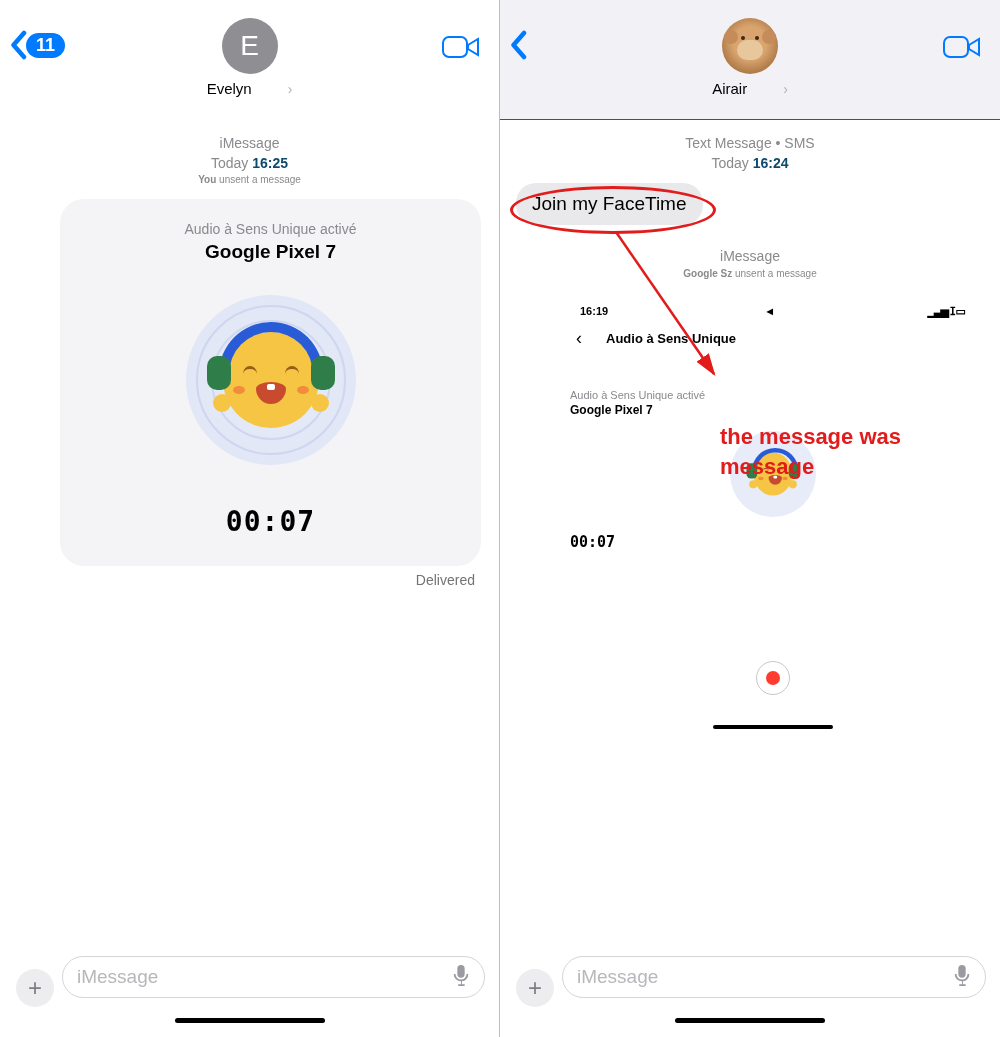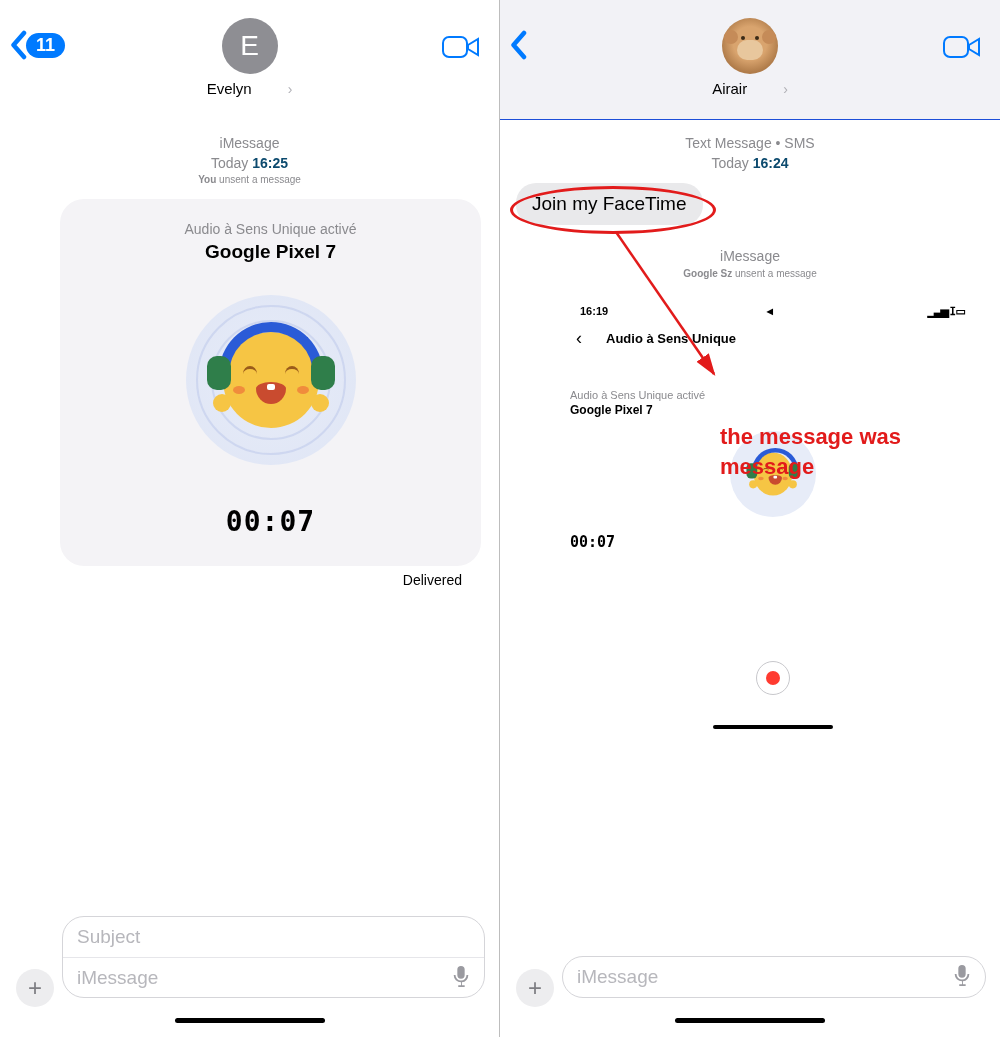--- a/index.html
+++ b/index.html
@@ -56,7 +56,7 @@
   .headphone.l{left:-16px; background:#2f7e4a;} .headphone.r{right:-16px; background:#2f7e4a;}
   .headband{position:absolute; width:104px; height:52px; border:10px solid #2a5bd7; border-bottom:none; border-radius:60px 60px 0 0; left:-4px; top:-10px;}
   .timer { font-family: ui-monospace,Menlo,monospace; font-weight:700; font-size:28px; margin-top:40px; letter-spacing:1px; }
-  .delivered { text-align:right; color:#000000; font-size:14px; margin:6px 37px 0 0; }
+  .delivered { text-align:right; color:#737373; font-size:14px; margin:6px 24px 0 0; }
 
   
   .bubble { display:inline-block; background:#e9e9eb; color:#000; font-size:19px; padding:10px 16px; border-radius:20px; margin:10px 0 0 16px; }

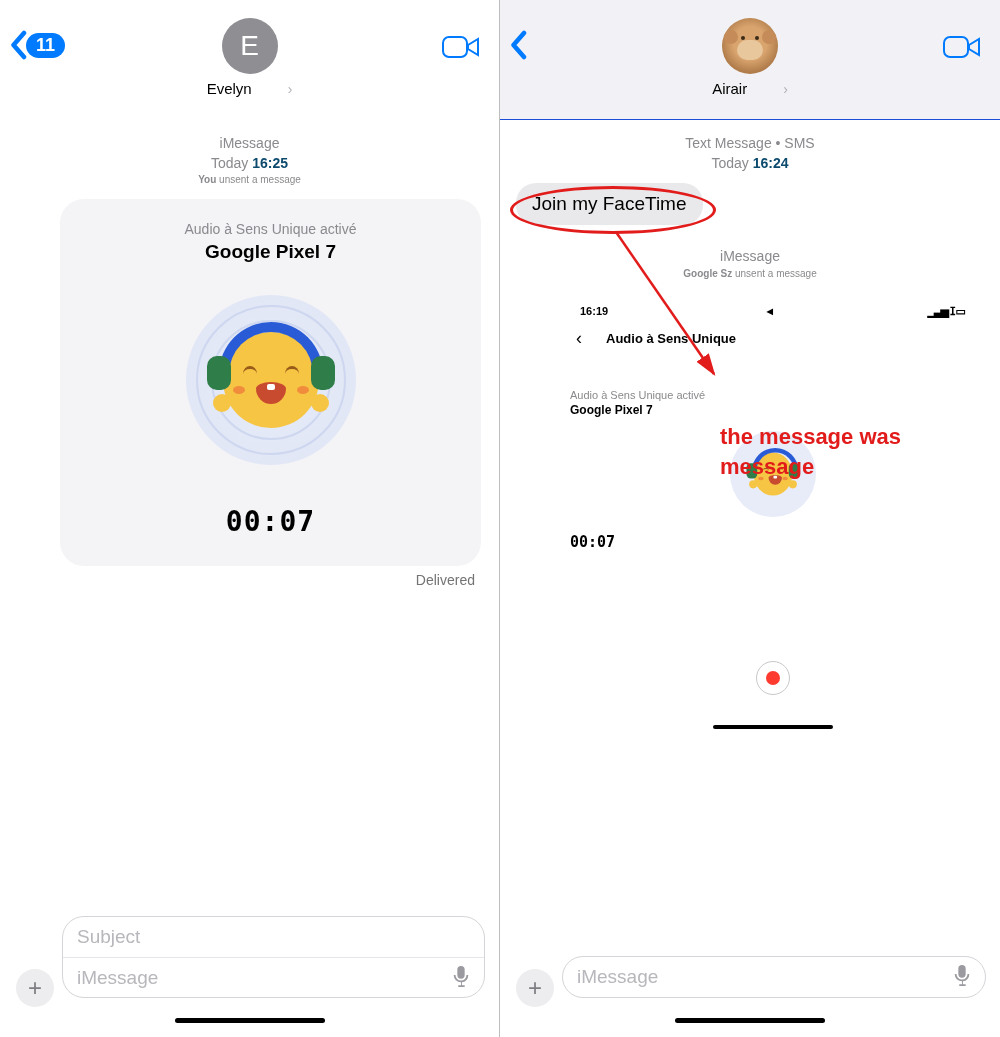--- a/index.html
+++ b/index.html
@@ -159,9 +159,6 @@
         </div>
       <div class="fields">
         <div class="row">
-          <span class="ph">Subject</span>
-        </div>
-        <div class="row">
           <span class="ph">iMessage</span>
           <span class="micicon"><svg viewBox="0 0 18 24">
                 <path d="M9 1a4 4 0 0 1 4 4v6a4 4 0 0 1-8 0V5a4 4 0 0 1 4-4zM3 11a6 6 0 0 0 12 0h2a8 8 0 0 1-7 7.9V22h3v2H6v-2h3v-3.1A8 8 0 0 1 1 11h2z"></path>

